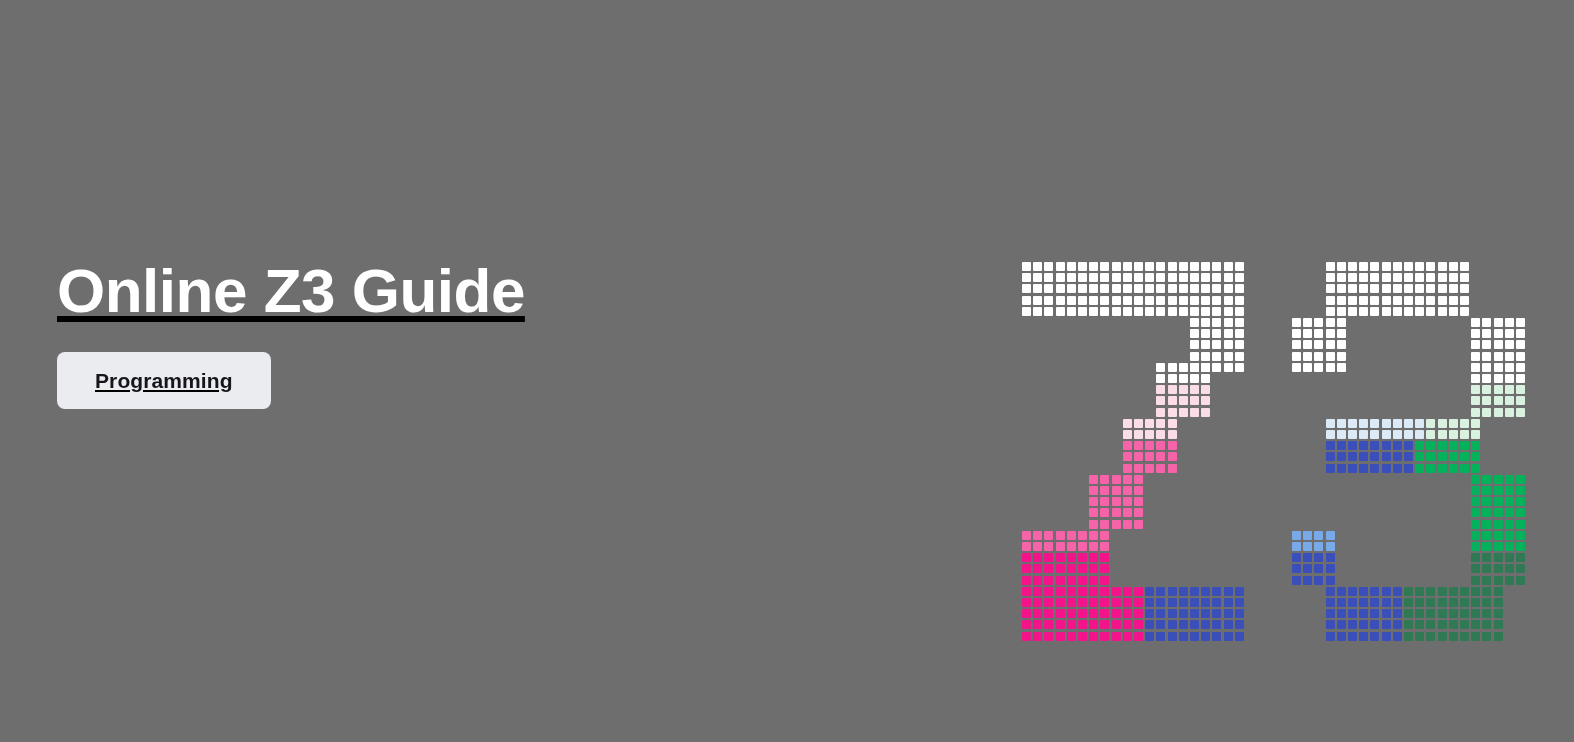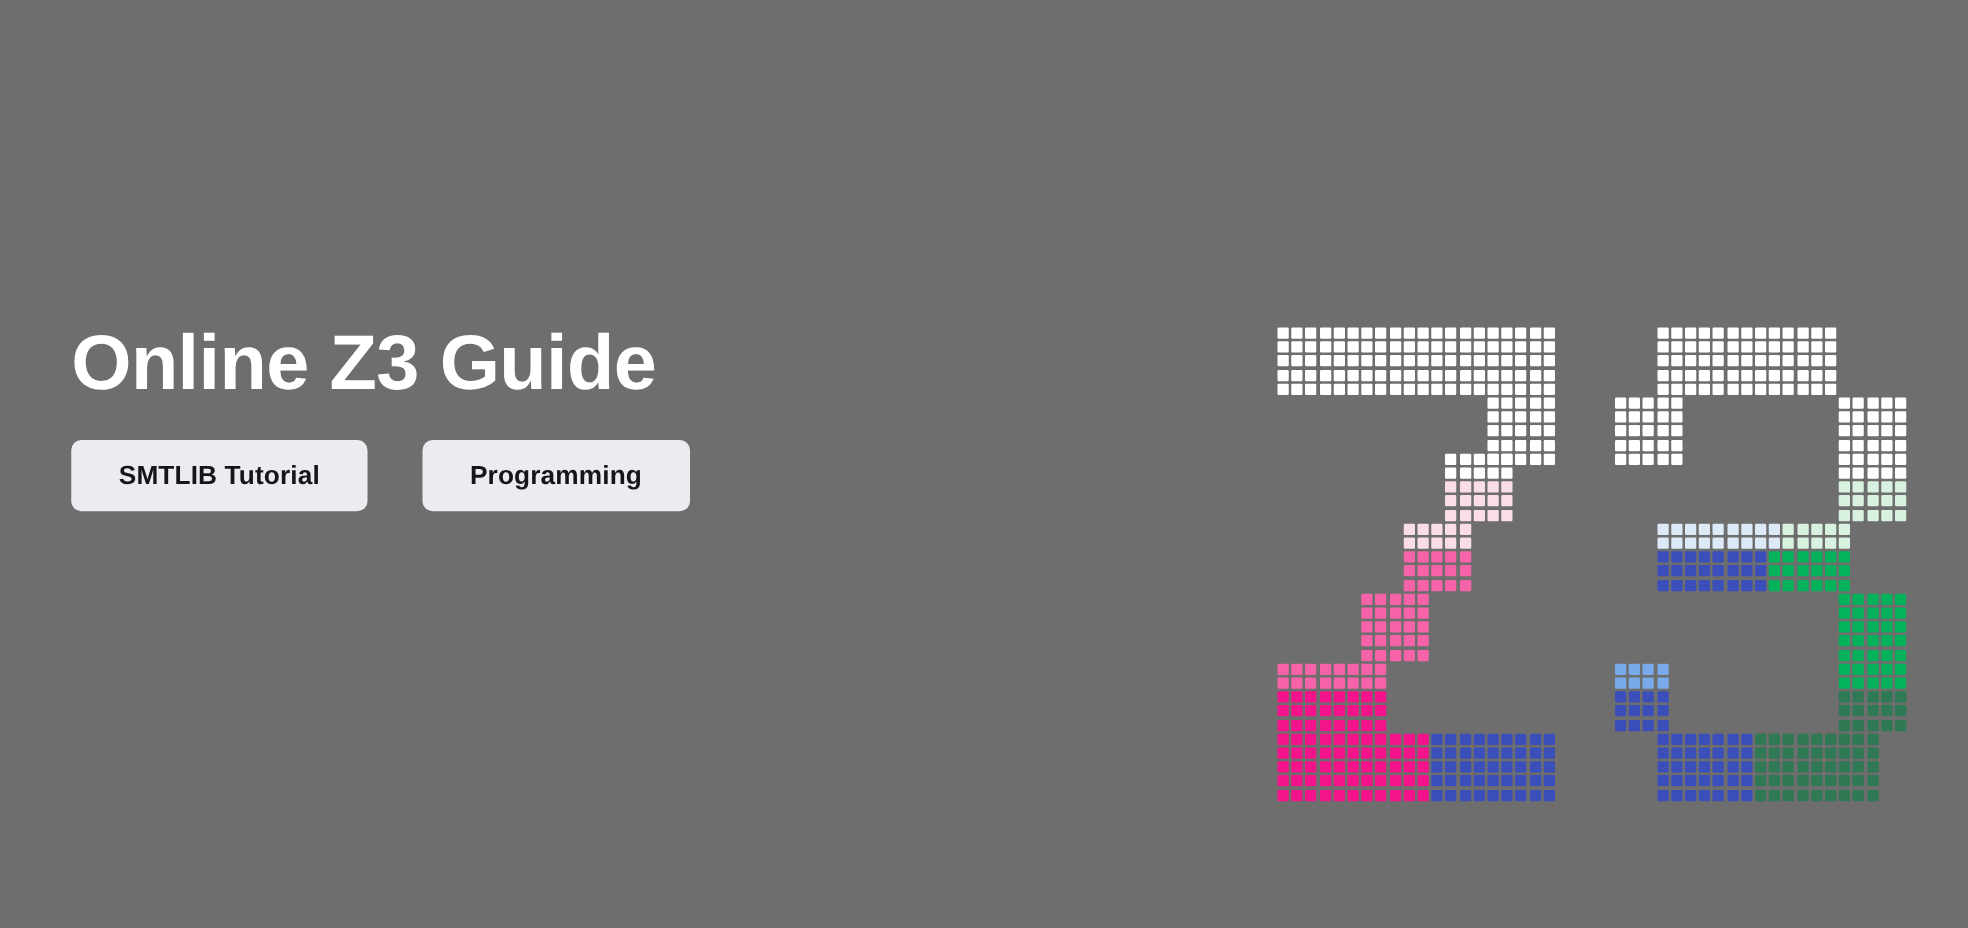--- a/index.html
+++ b/index.html
@@ -29,6 +29,7 @@
     left: 57px;
     top: 258px;
     width: 900px;
+    text-decoration: underline;
   }
 
   #page-title {

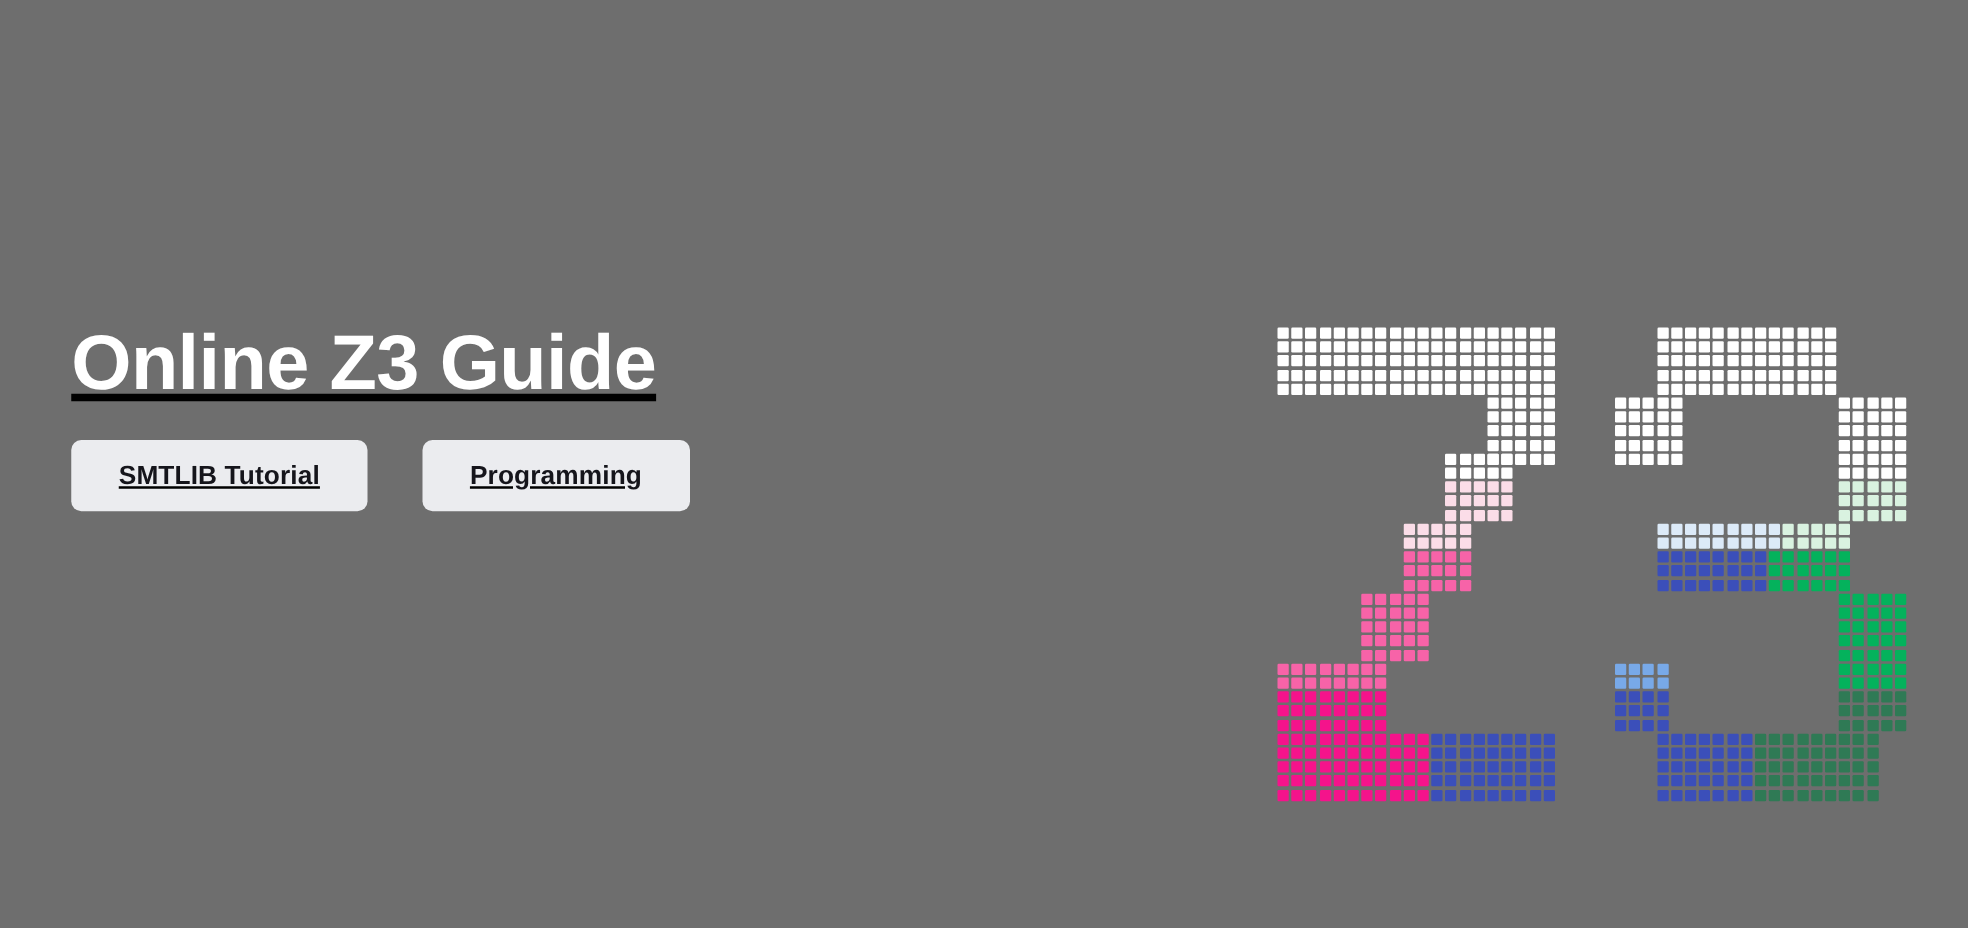--- a/index.html
+++ b/index.html
@@ -99,7 +99,6 @@
     <h1 id="page-title">Online Z3 Guide</h1>
 
     <div id="cta-row">
-      <button class="cta-button">SMTLIB Tutorial</button>
       <button class="cta-button">Programming</button>
     </div>
   </div>

